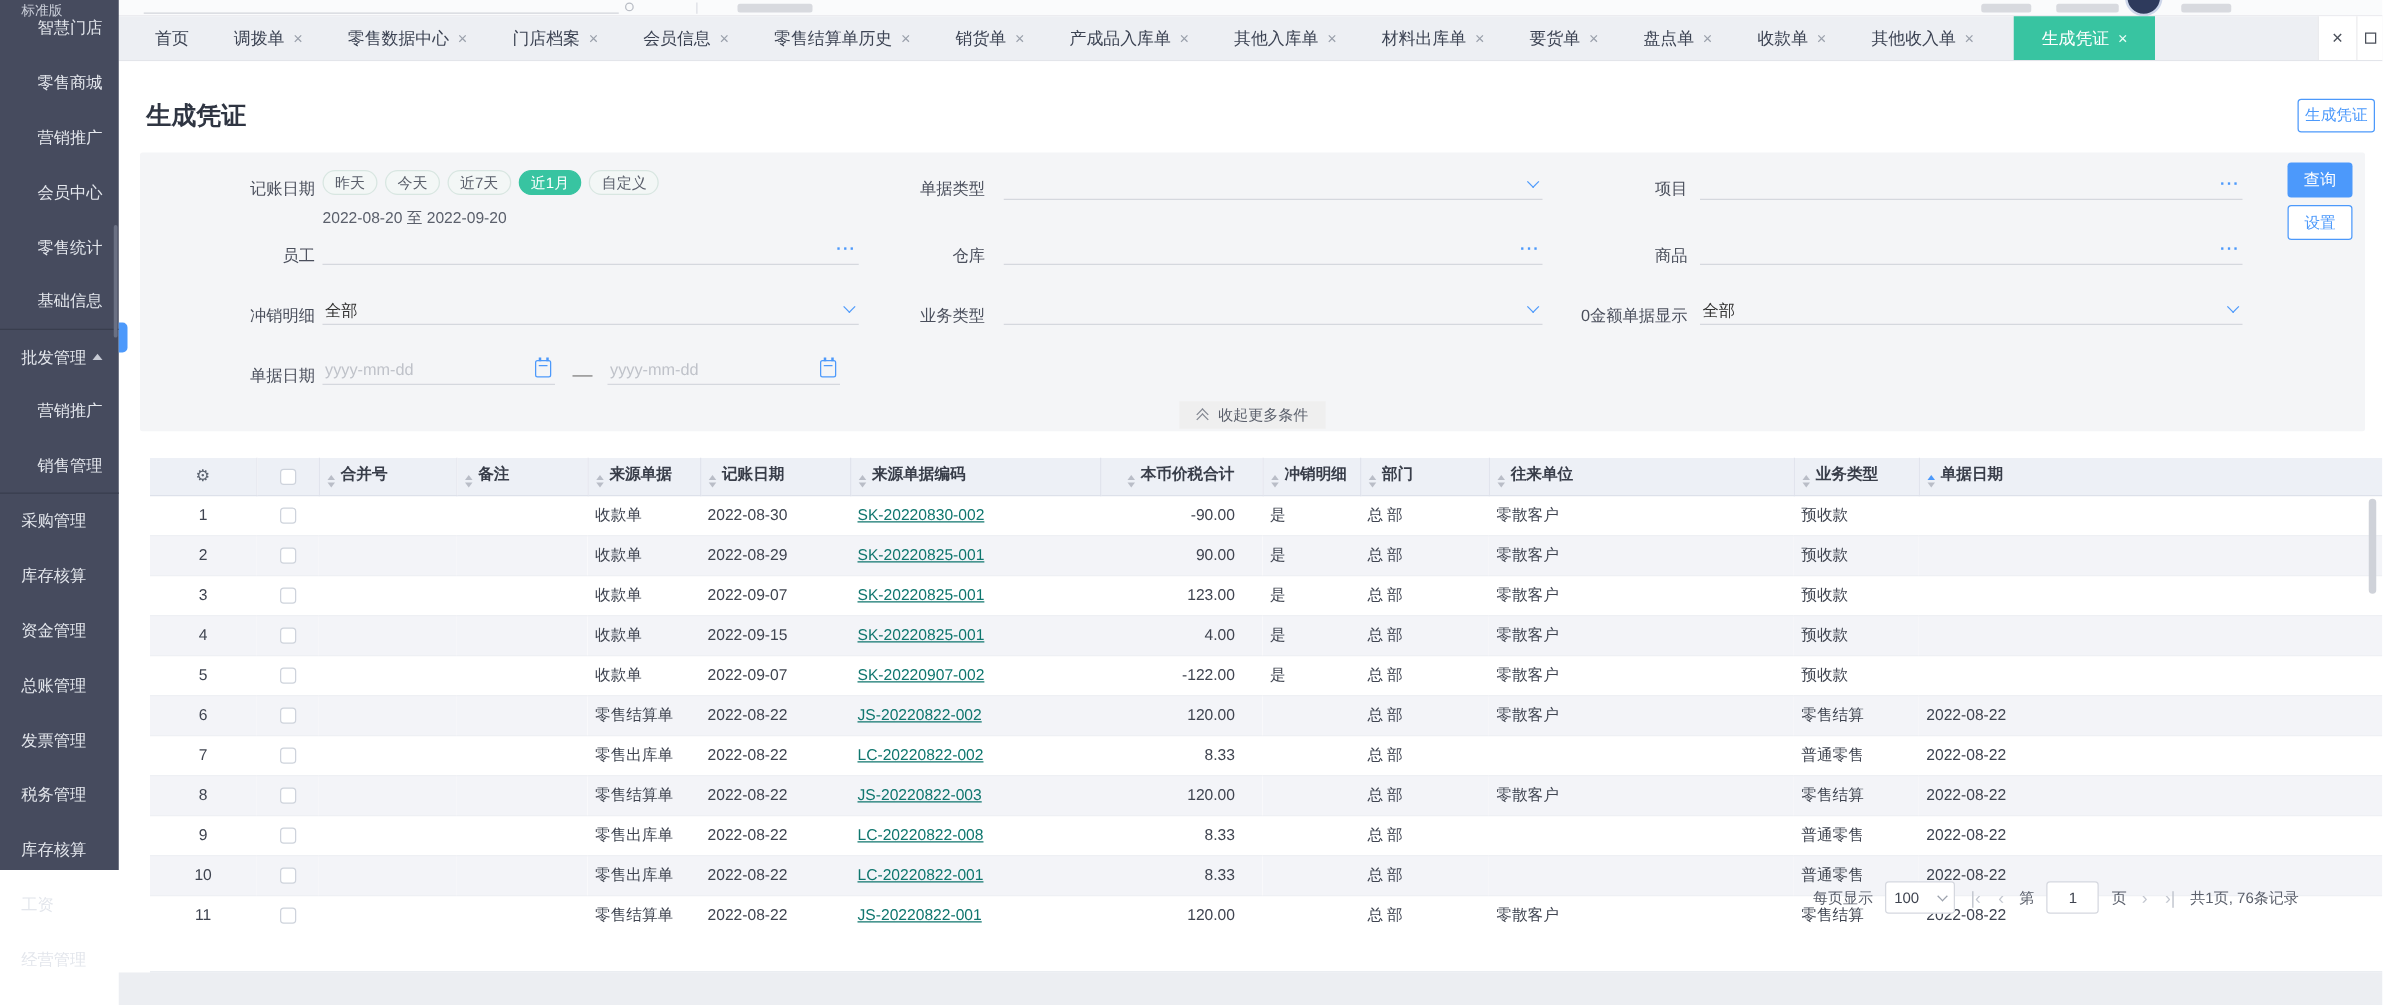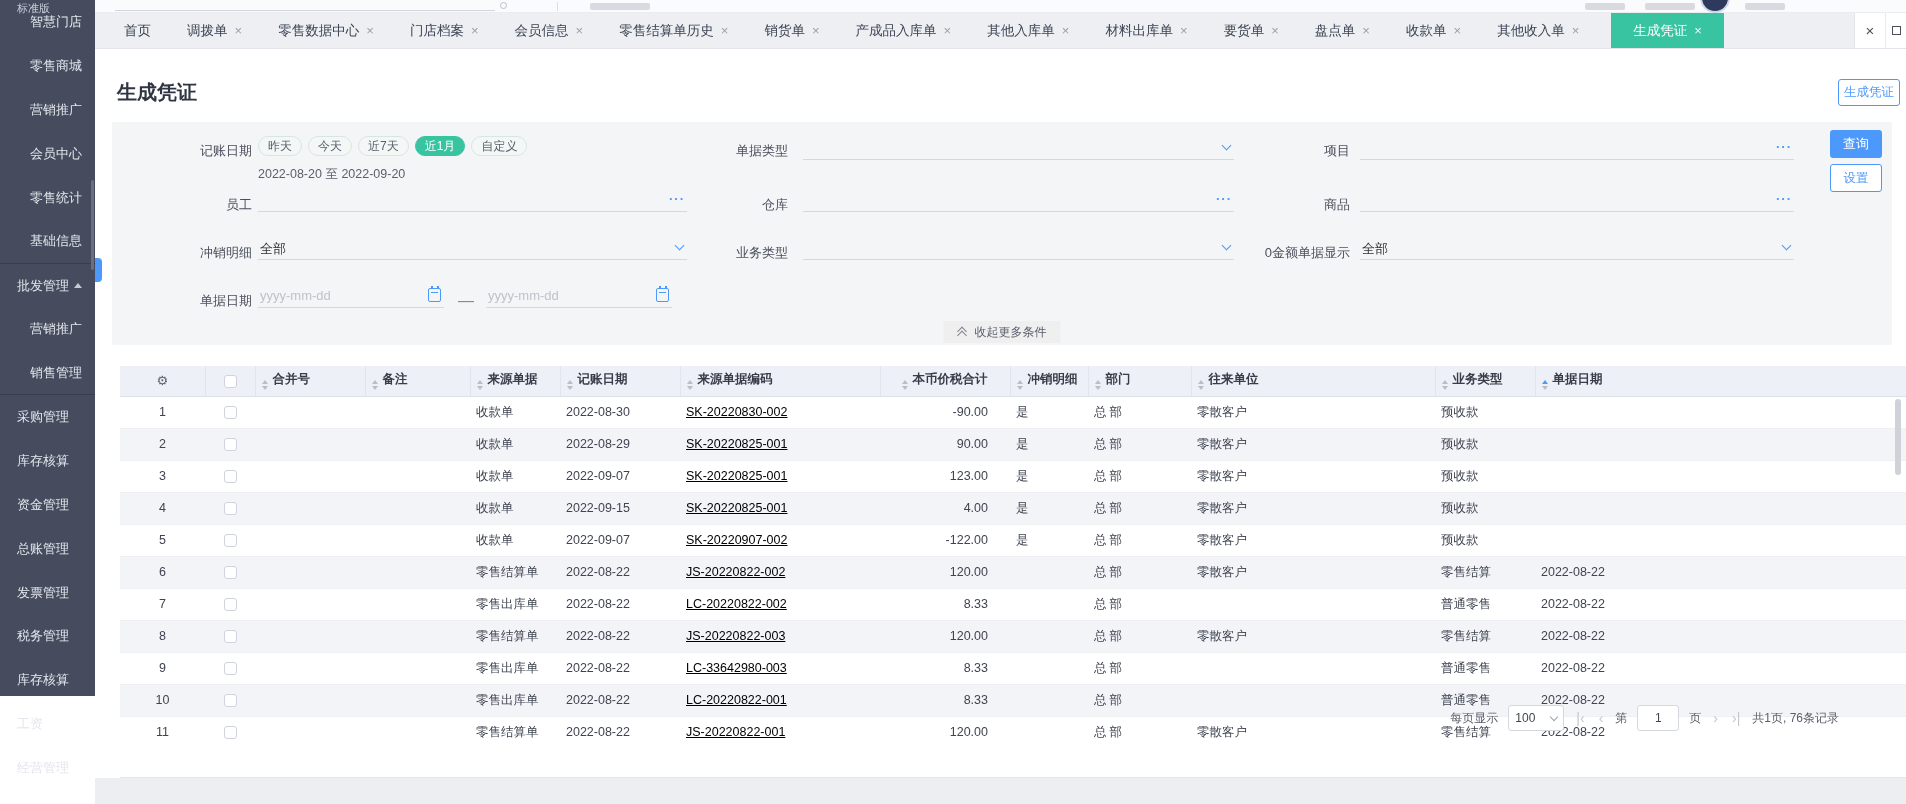--- a/index.html
+++ b/index.html
@@ -77,7 +77,7 @@
   td.center,th.center { text-align:center; }
   td.right,th.right { text-align:right; padding-right:22px; }
   .cb { display:inline-block; width:13px; height:13px; border:1px solid #ced3dc; border-radius:3px; background:#fff; vertical-align:middle; }
-  .lnk { text-decoration:underline; color:#000000; cursor:pointer; }
+  .lnk { text-decoration:underline; color:#0f766e; cursor:pointer; }
   .gear { font-size:13px; color:#5c6370; }
   .sort { display:inline-flex; flex-direction:column; gap:2px; margin-right:5px; vertical-align:-1px; }
   .sort i { display:block; width:0; height:0; border-left:3.5px solid transparent; border-right:3.5px solid transparent; }

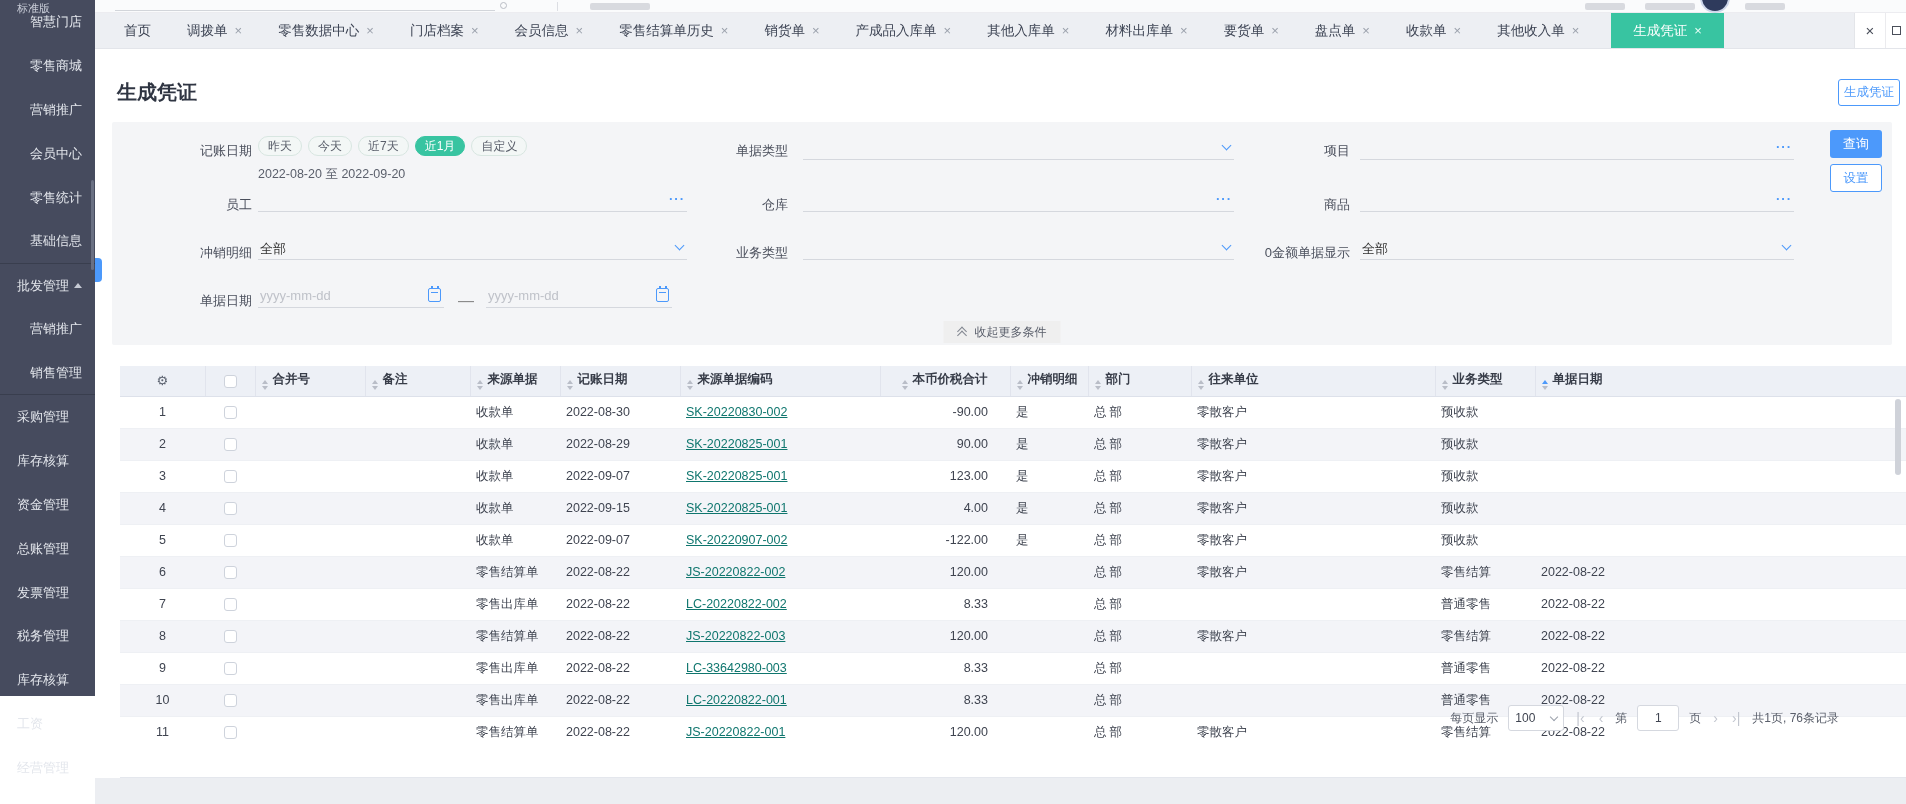--- a/index.html
+++ b/index.html
@@ -516,7 +516,7 @@
             <td></td>
             <td>零售出库单</td>
             <td>2022-08-22</td>
-            <td><span class="lnk">LC-33642980-003</span></td>
+            <td><span class="lnk">LC-20220822-008</span></td>
             <td class="right">8.33</td>
             <td></td>
             <td class="ls2">总部</td>

